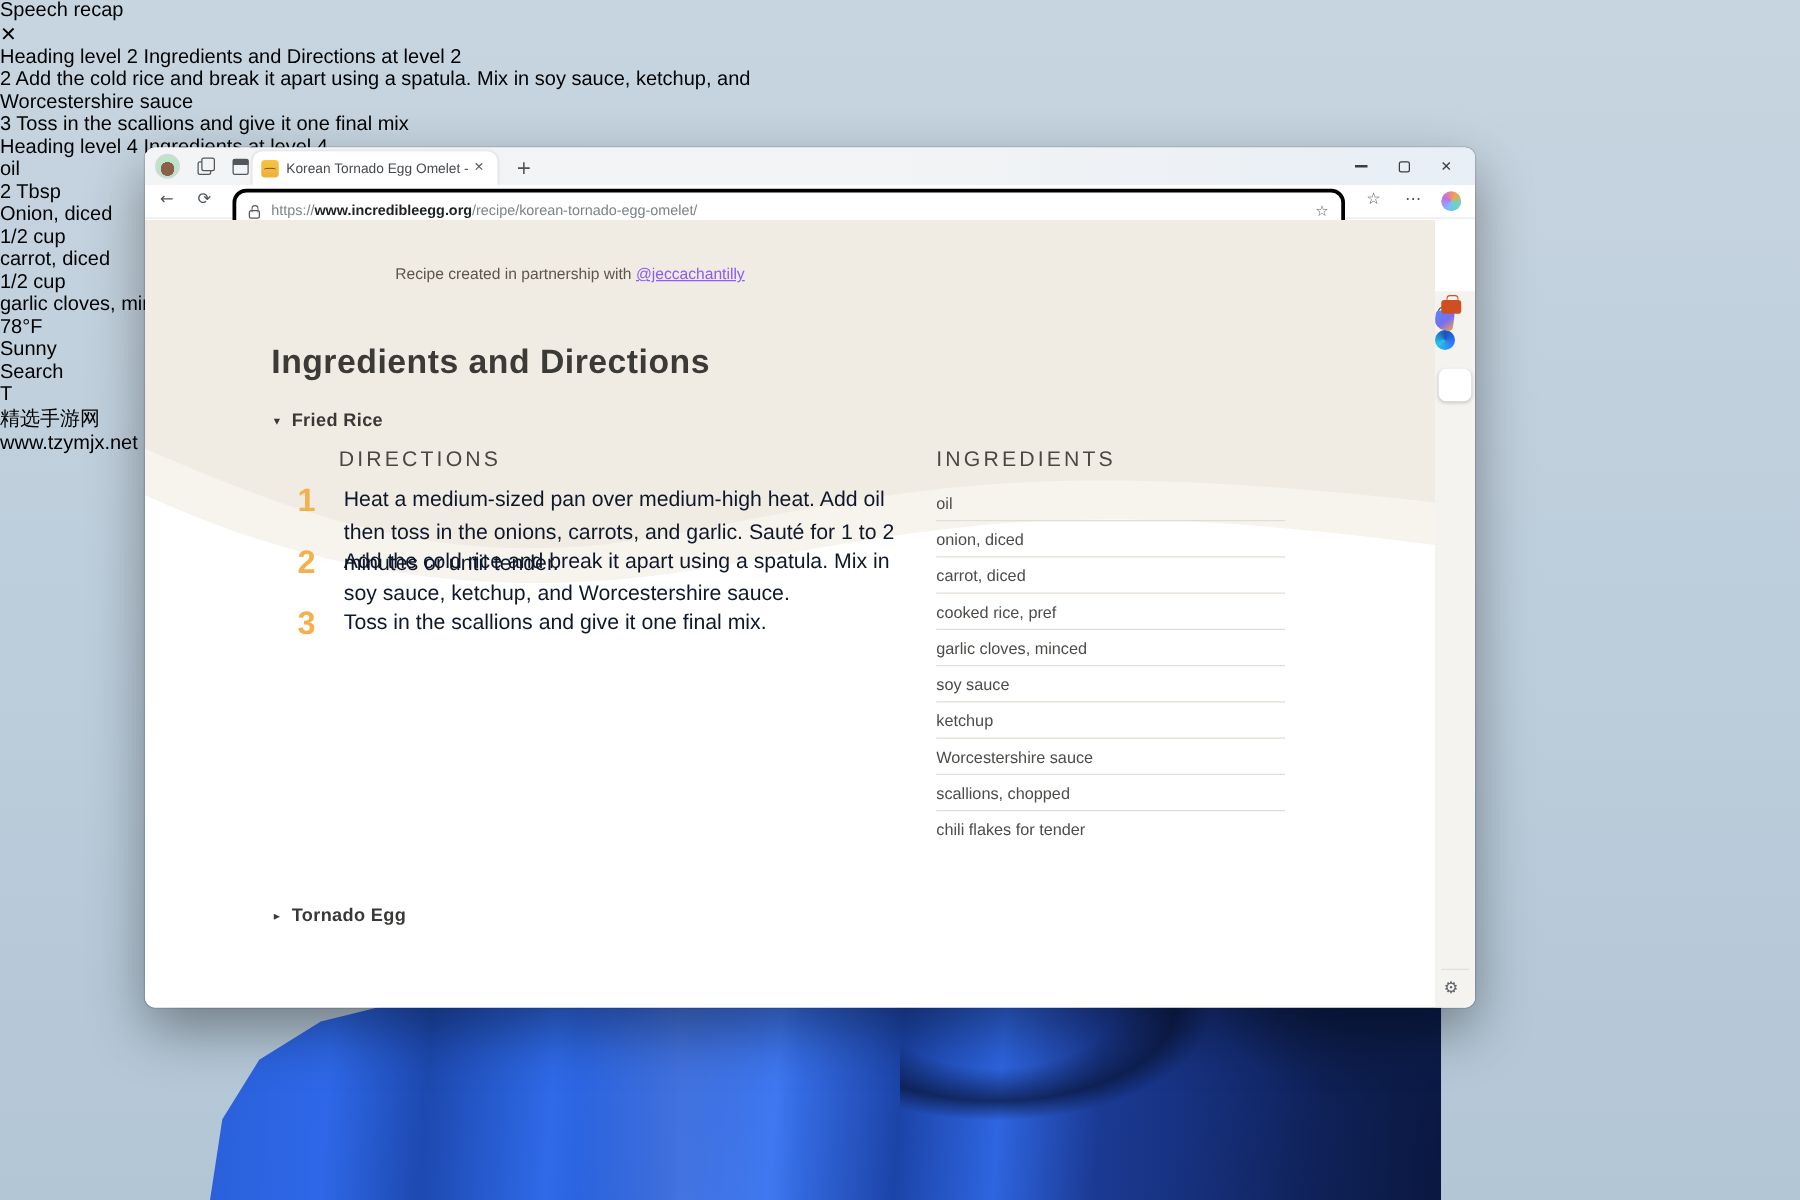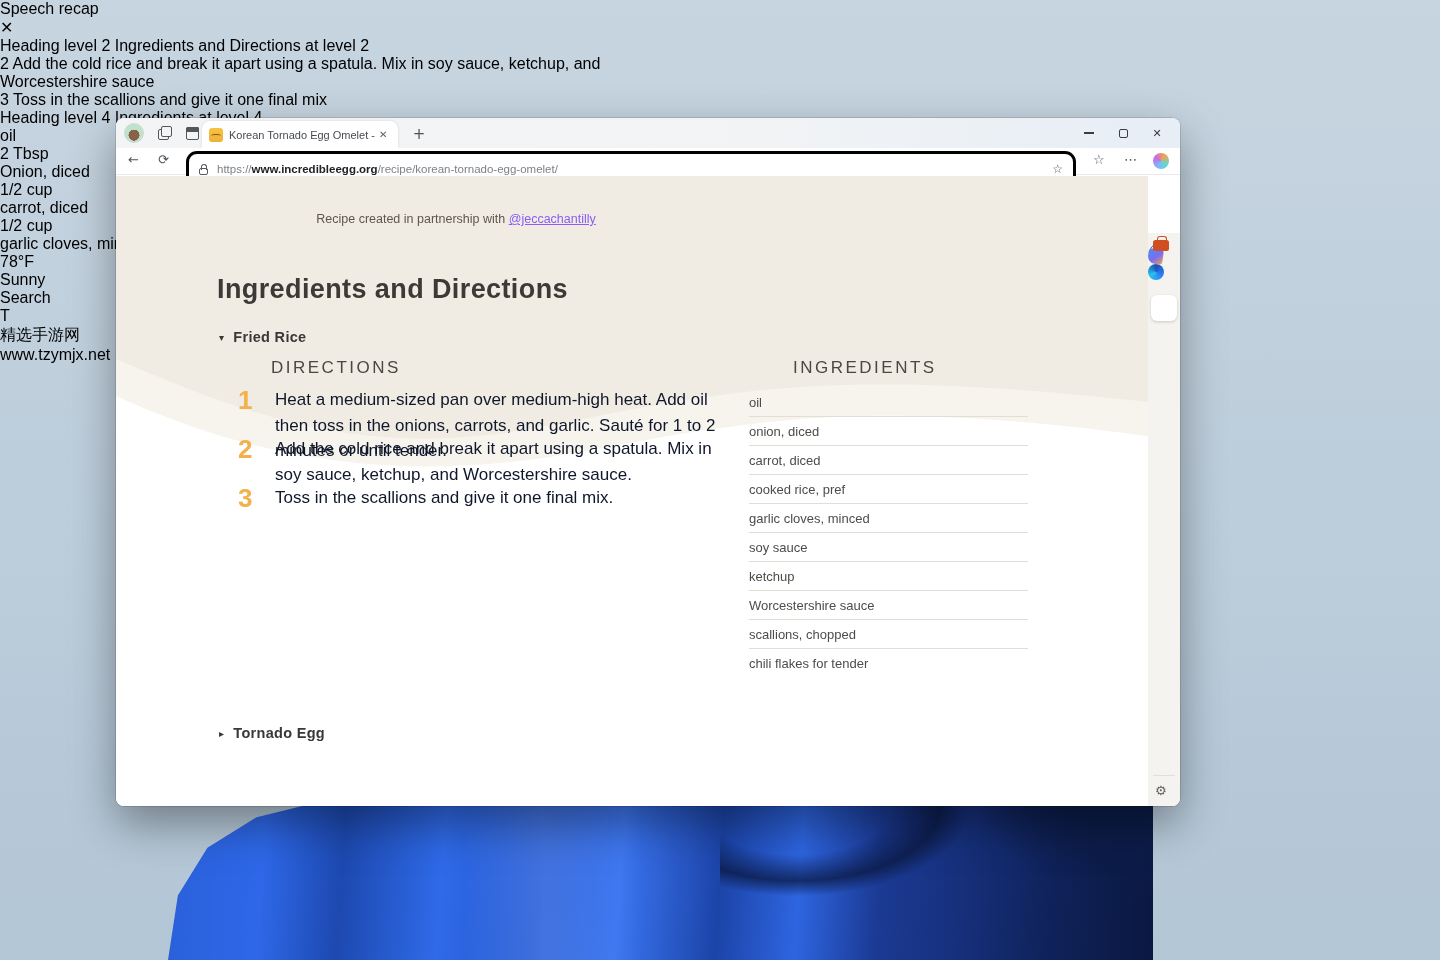--- a/index.html
+++ b/index.html
@@ -218,7 +218,7 @@
         <div class="txt">Toss in the scallions and give it one final mix.</div>
       </div>
 
-      <div class="sub-h" style="left:633px; top:182px;margin-left:44px;">INGREDIENTS</div>
+      <div class="sub-h" style="left:633px; top:182px;">INGREDIENTS</div>
       <div class="ing-list">
         <div class="ing-row">oil</div>
         <div class="ing-row">onion, diced</div>

